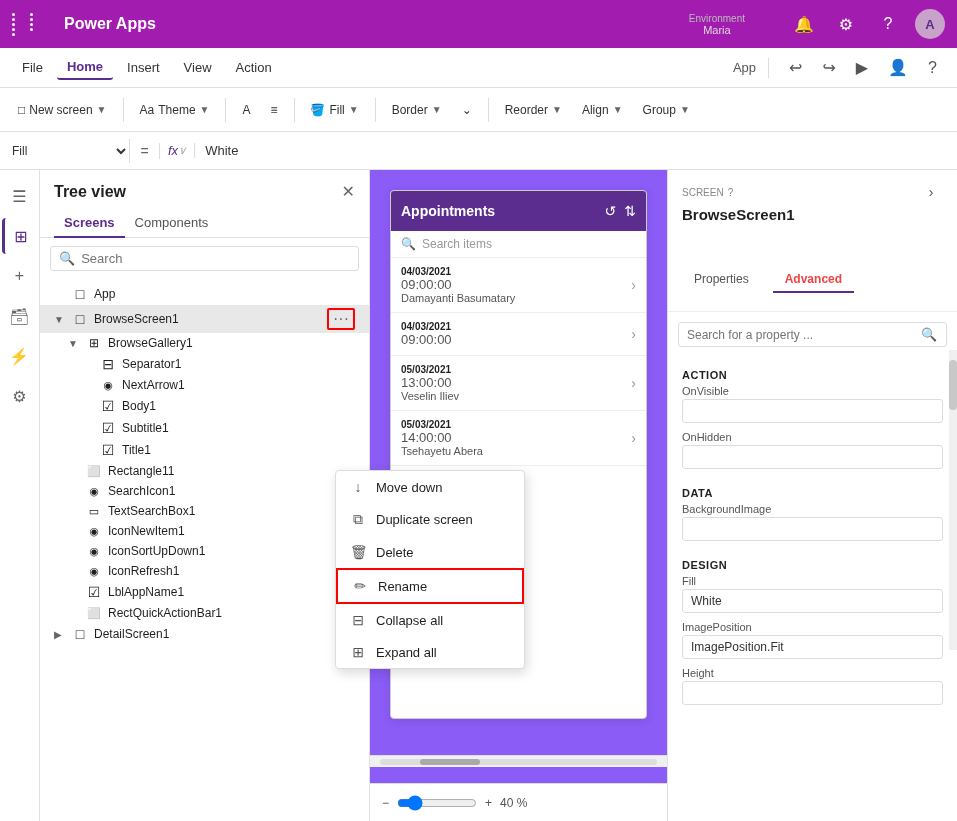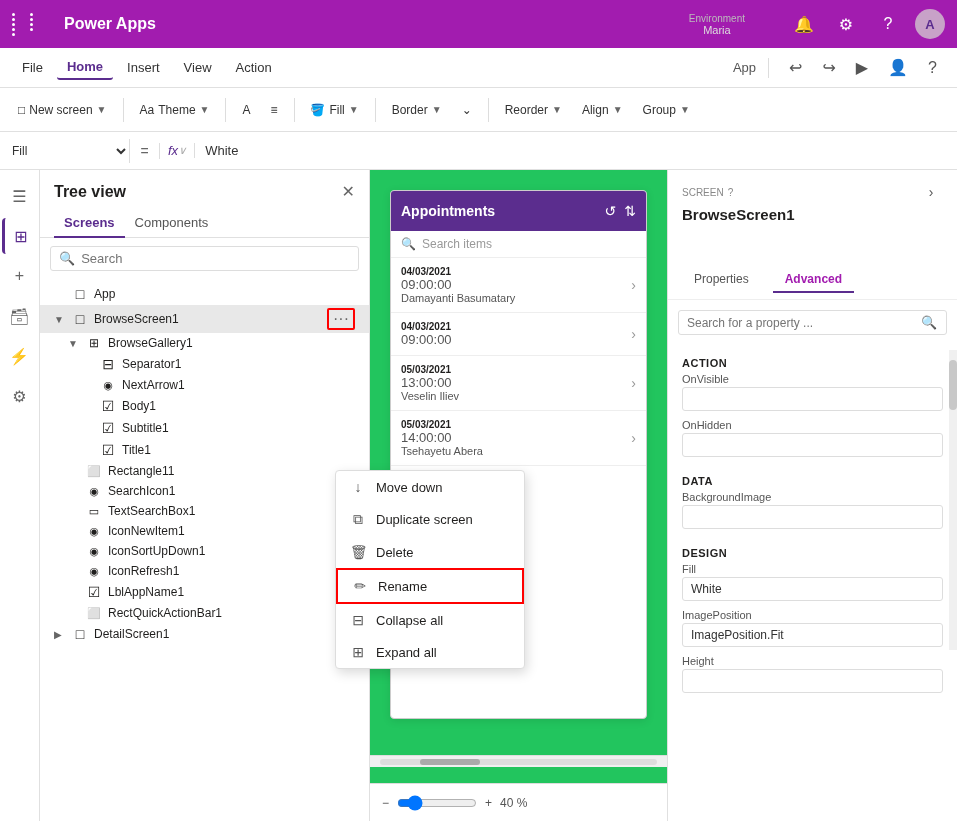--- a/index.html
+++ b/index.html
@@ -215,7 +215,7 @@
       font-size: 12px;
     }
     .props-header {
-      padding: 10px 14px 6px;
+      padding: 10px 14px 18px;
       border-bottom: 1px solid #eee;
     }
     .props-screen-label { font-size: 10px; color: #888; display: flex; align-items: center; gap: 4px; }

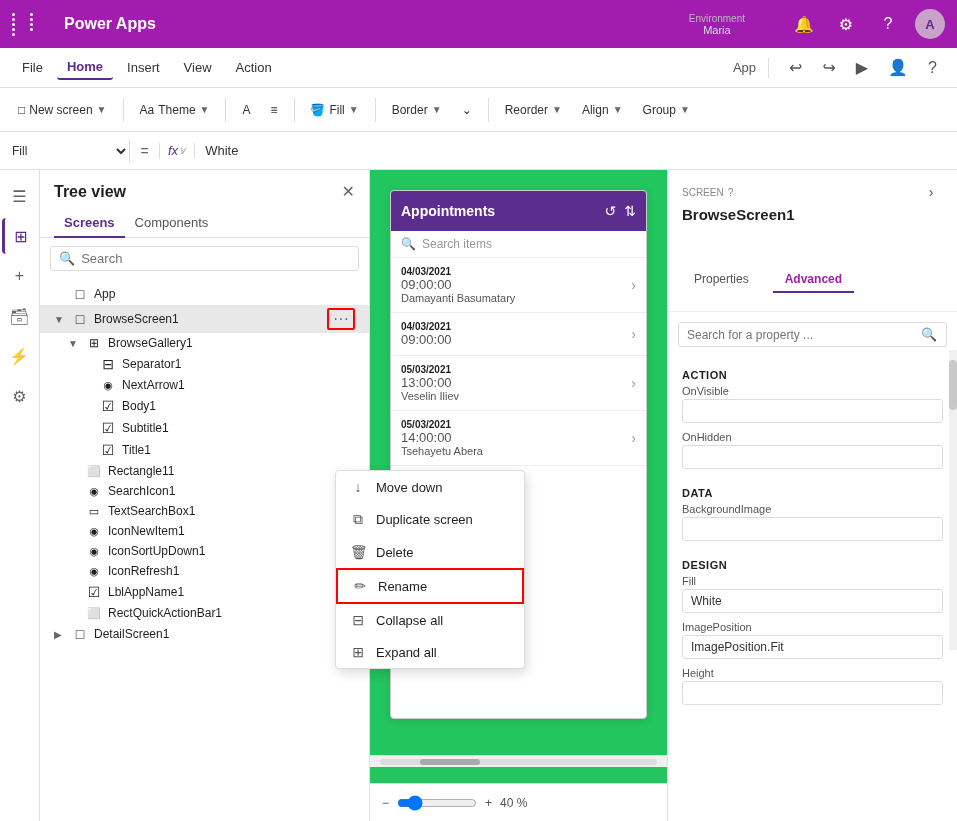--- a/index.html
+++ b/index.html
@@ -153,7 +153,7 @@
     
     .canvas-area {
       flex: 1;
-      background: #22c55e;
+      background: #8b5cf6;
       display: flex;
       flex-direction: column;
       align-items: flex-end;

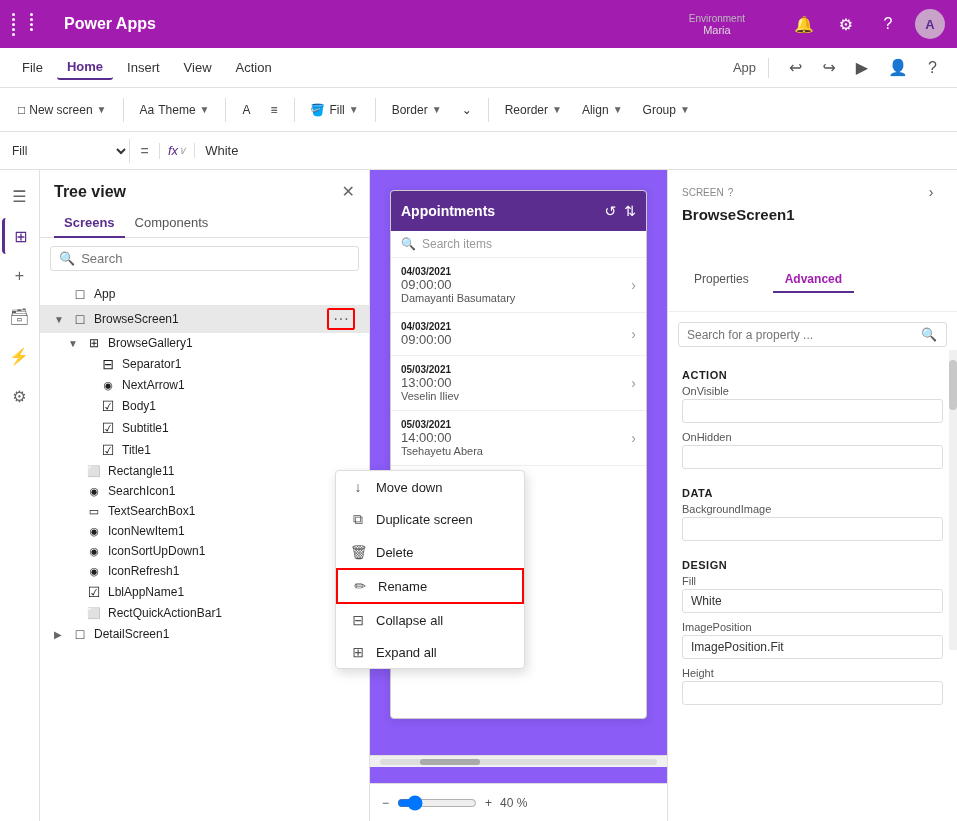--- a/index.html
+++ b/index.html
@@ -225,7 +225,7 @@
       padding: 5px 12px; font-size: 12px; cursor: pointer; color: #555;
       border-bottom: 2px solid transparent;
     }
-    .props-tab.active { color: #a21caf; border-bottom-color: #5b2d8e; font-weight: 600; }
+    .props-tab.active { color: #ef4444; border-bottom-color: #5b2d8e; font-weight: 600; }
     .props-search {
       display: flex; align-items: center; gap: 6px; margin: 10px 10px 6px;
       border: 1px solid #ddd; border-radius: 3px; padding: 4px 8px;

